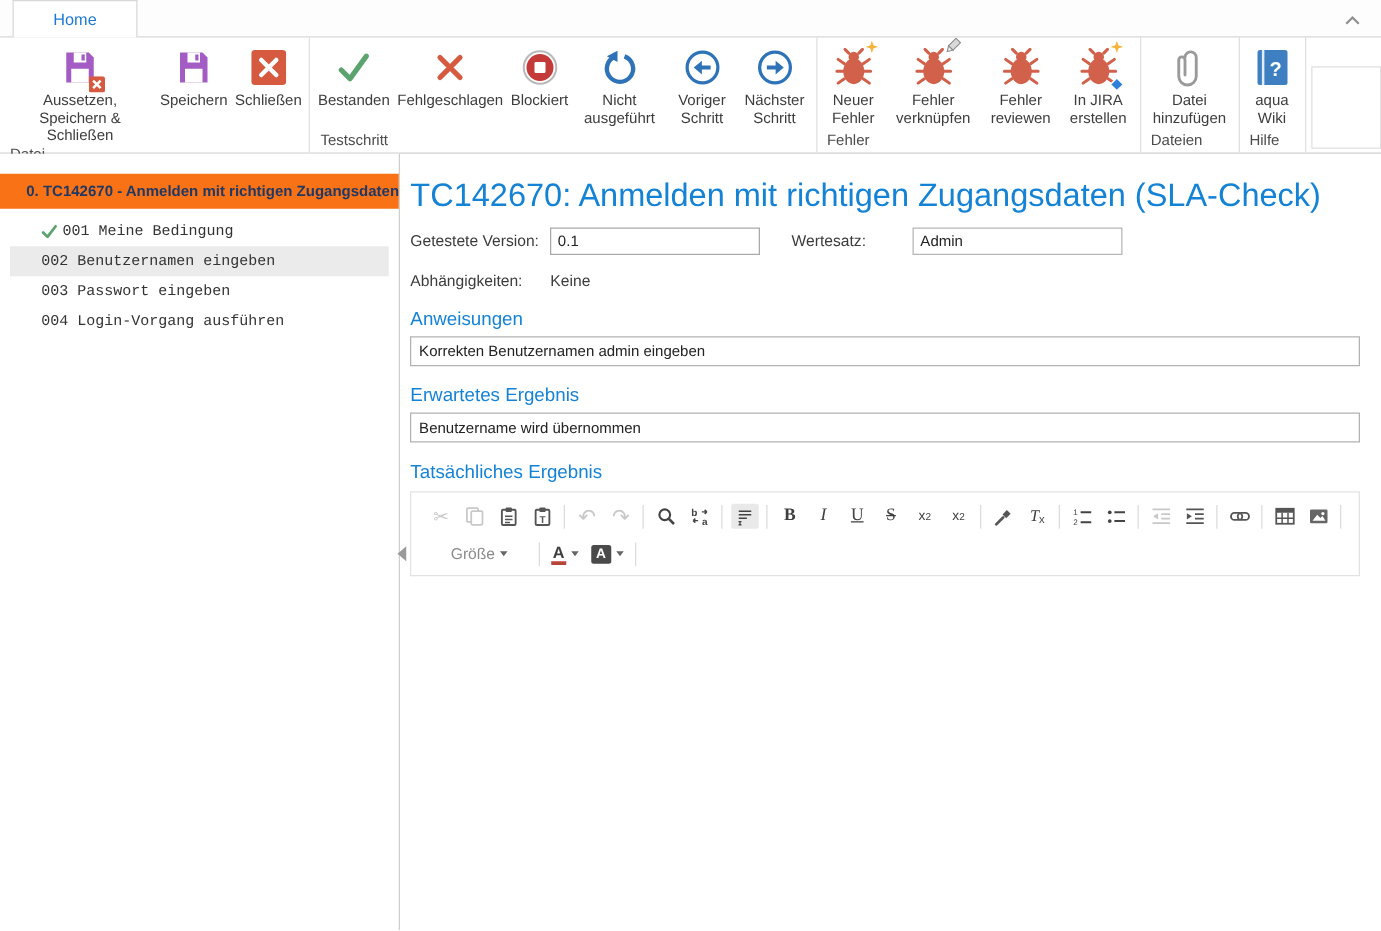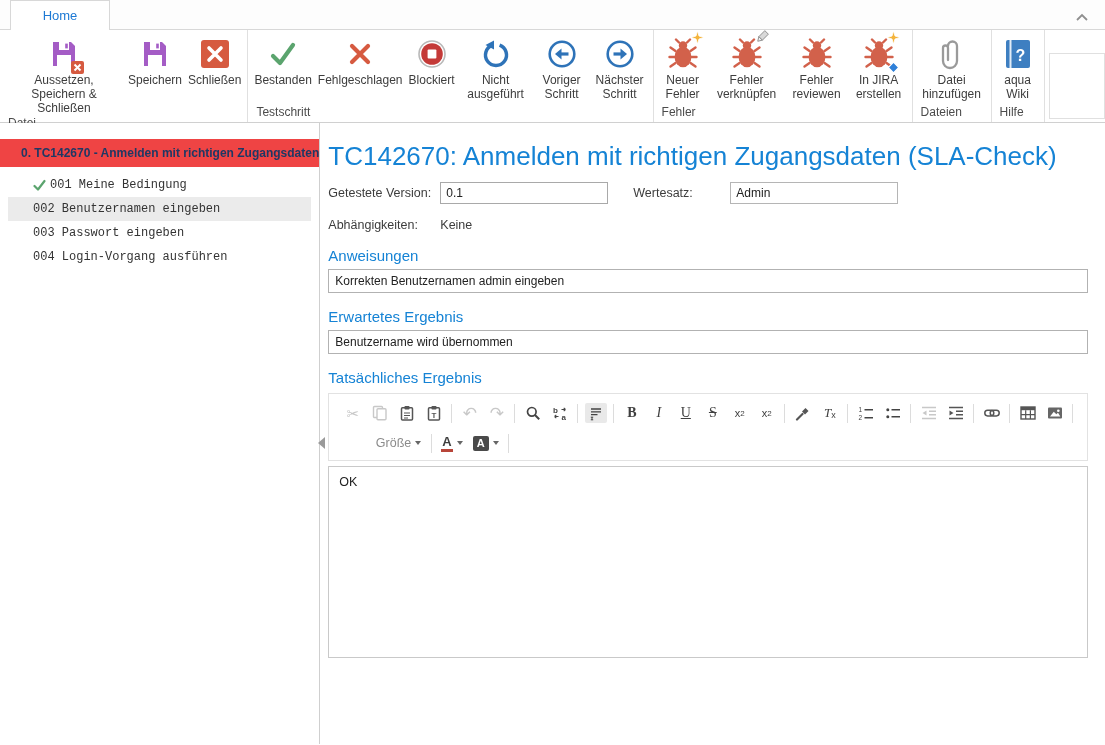--- a/index.html
+++ b/index.html
@@ -28,7 +28,7 @@
   
   .content { display:flex; height:621px; position:relative; }
   .sidebar { width:323px; border-right:1px solid #cfcfcf; padding-top:16px; background:#fff; }
-  .sb-header { background:#ef4444; height:28px; display:flex; align-items:center;
+  .sb-header { background:#f97316; height:28px; display:flex; align-items:center;
                padding-left:21px; font-size:12px; font-weight:bold; color:#1f3864;
                white-space:nowrap; overflow:hidden; }
   .sb-steps { margin-top:6px; }

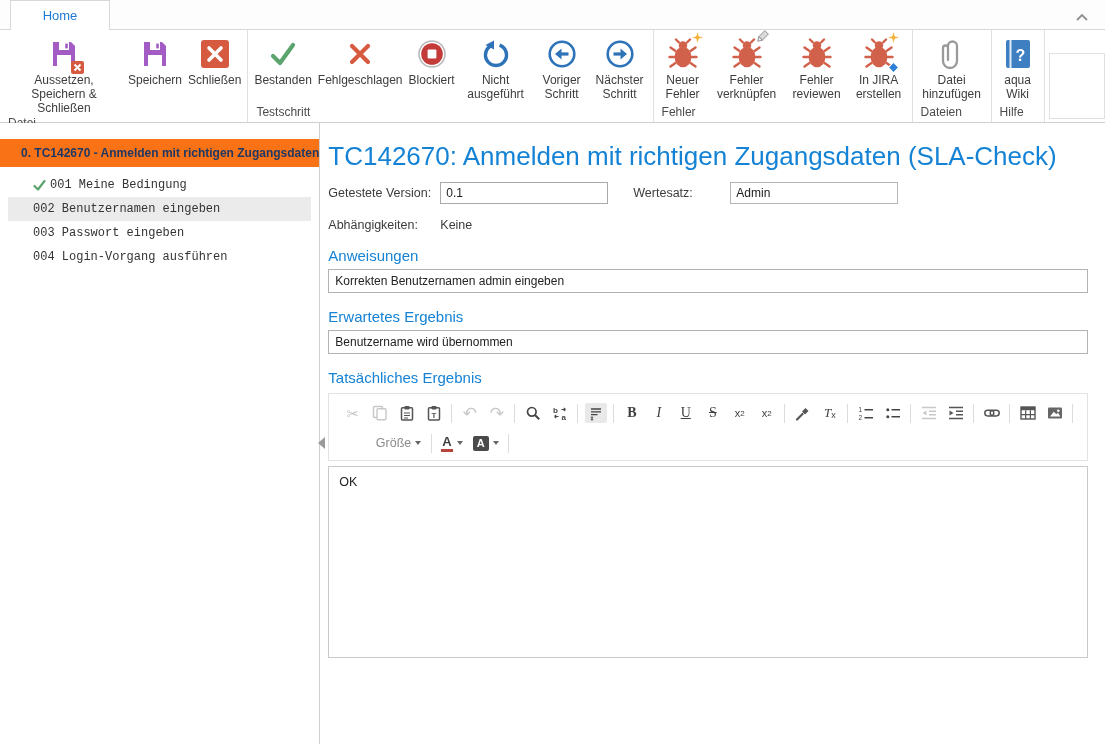--- a/index.html
+++ b/index.html
@@ -72,7 +72,7 @@
   .b-sub sub, .b-sup sup { font-size:8px; }
   .selall { background:#e9e9e9; border-radius:2px; width:22px; height:20px;
             display:flex; align-items:center; justify-content:center; }
-  .combo { width:88px; height:22px; display:flex; align-items:center; justify-content:flex-end;
+  .combo { width:88px; height:22px; display:flex; align-items:center; justify-content:center;
            padding:0 6px; color:#8b8b8b; font-size:12.5px; cursor:pointer; }
   .caret { width:0; height:0; border-left:3.5px solid transparent; border-right:3.5px solid transparent;
            border-top:4px solid #666; margin-left:4px; }

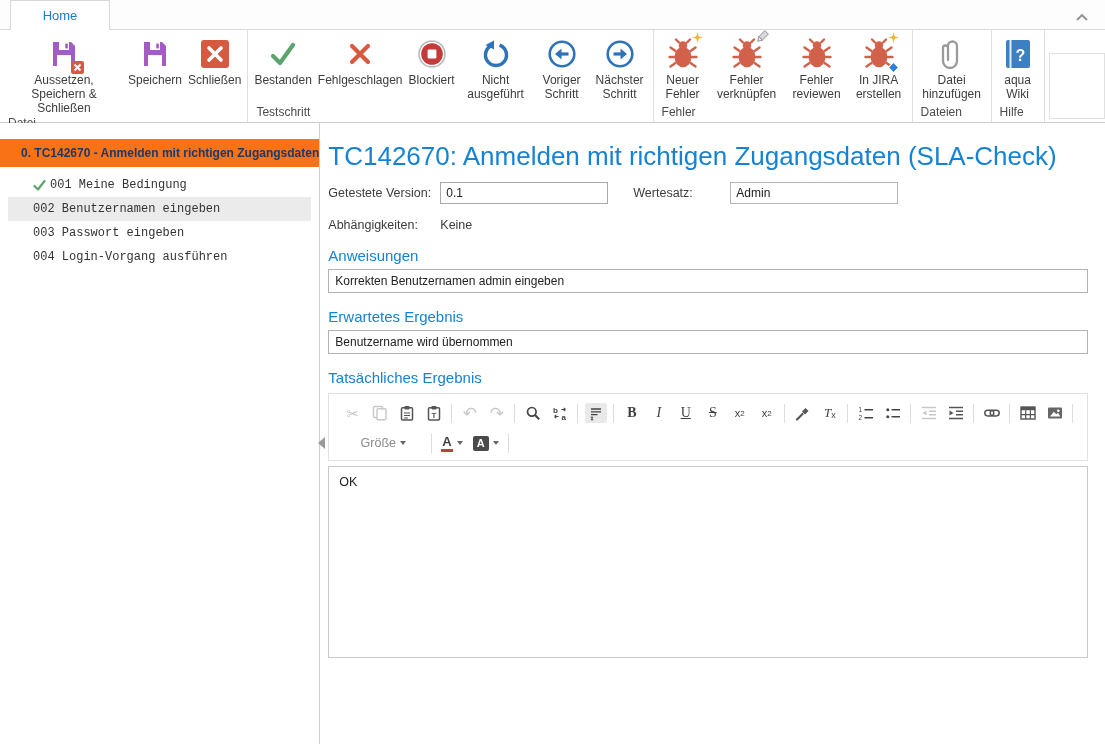--- a/index.html
+++ b/index.html
@@ -511,7 +511,6 @@
       </div>
     </div>
 
-    <div class="editor-content">OK</div>
   </div>
 </div>
 

